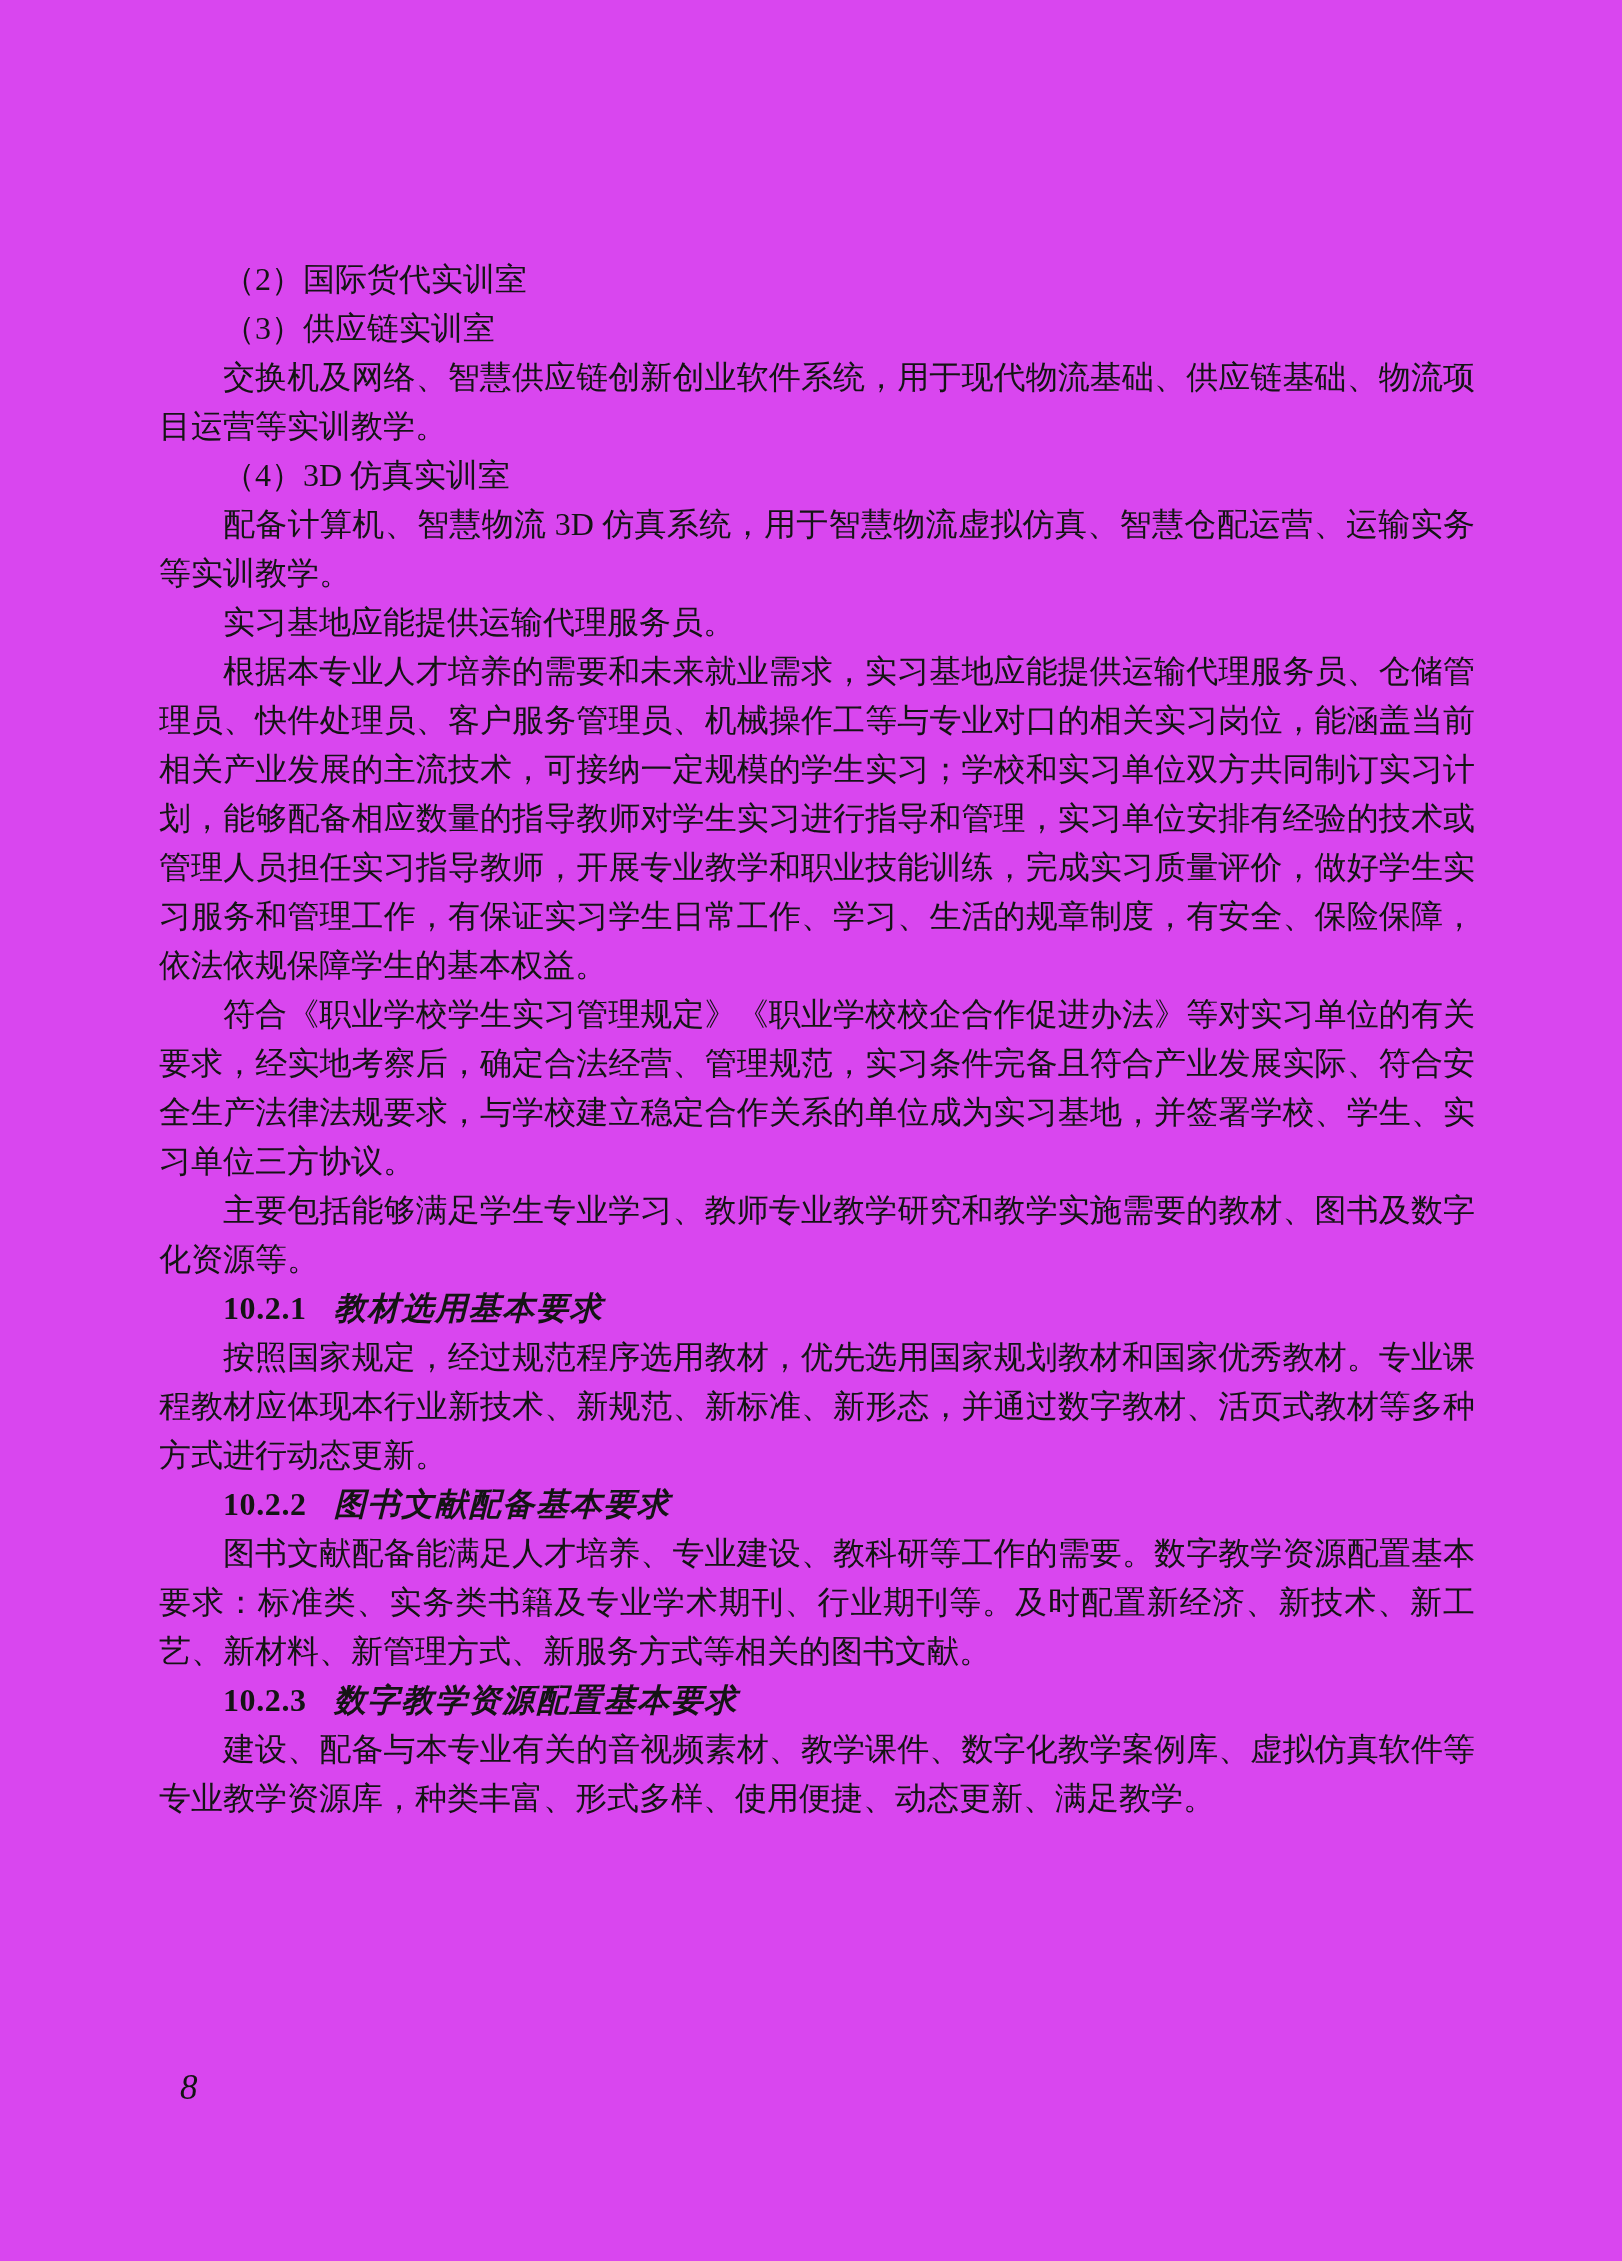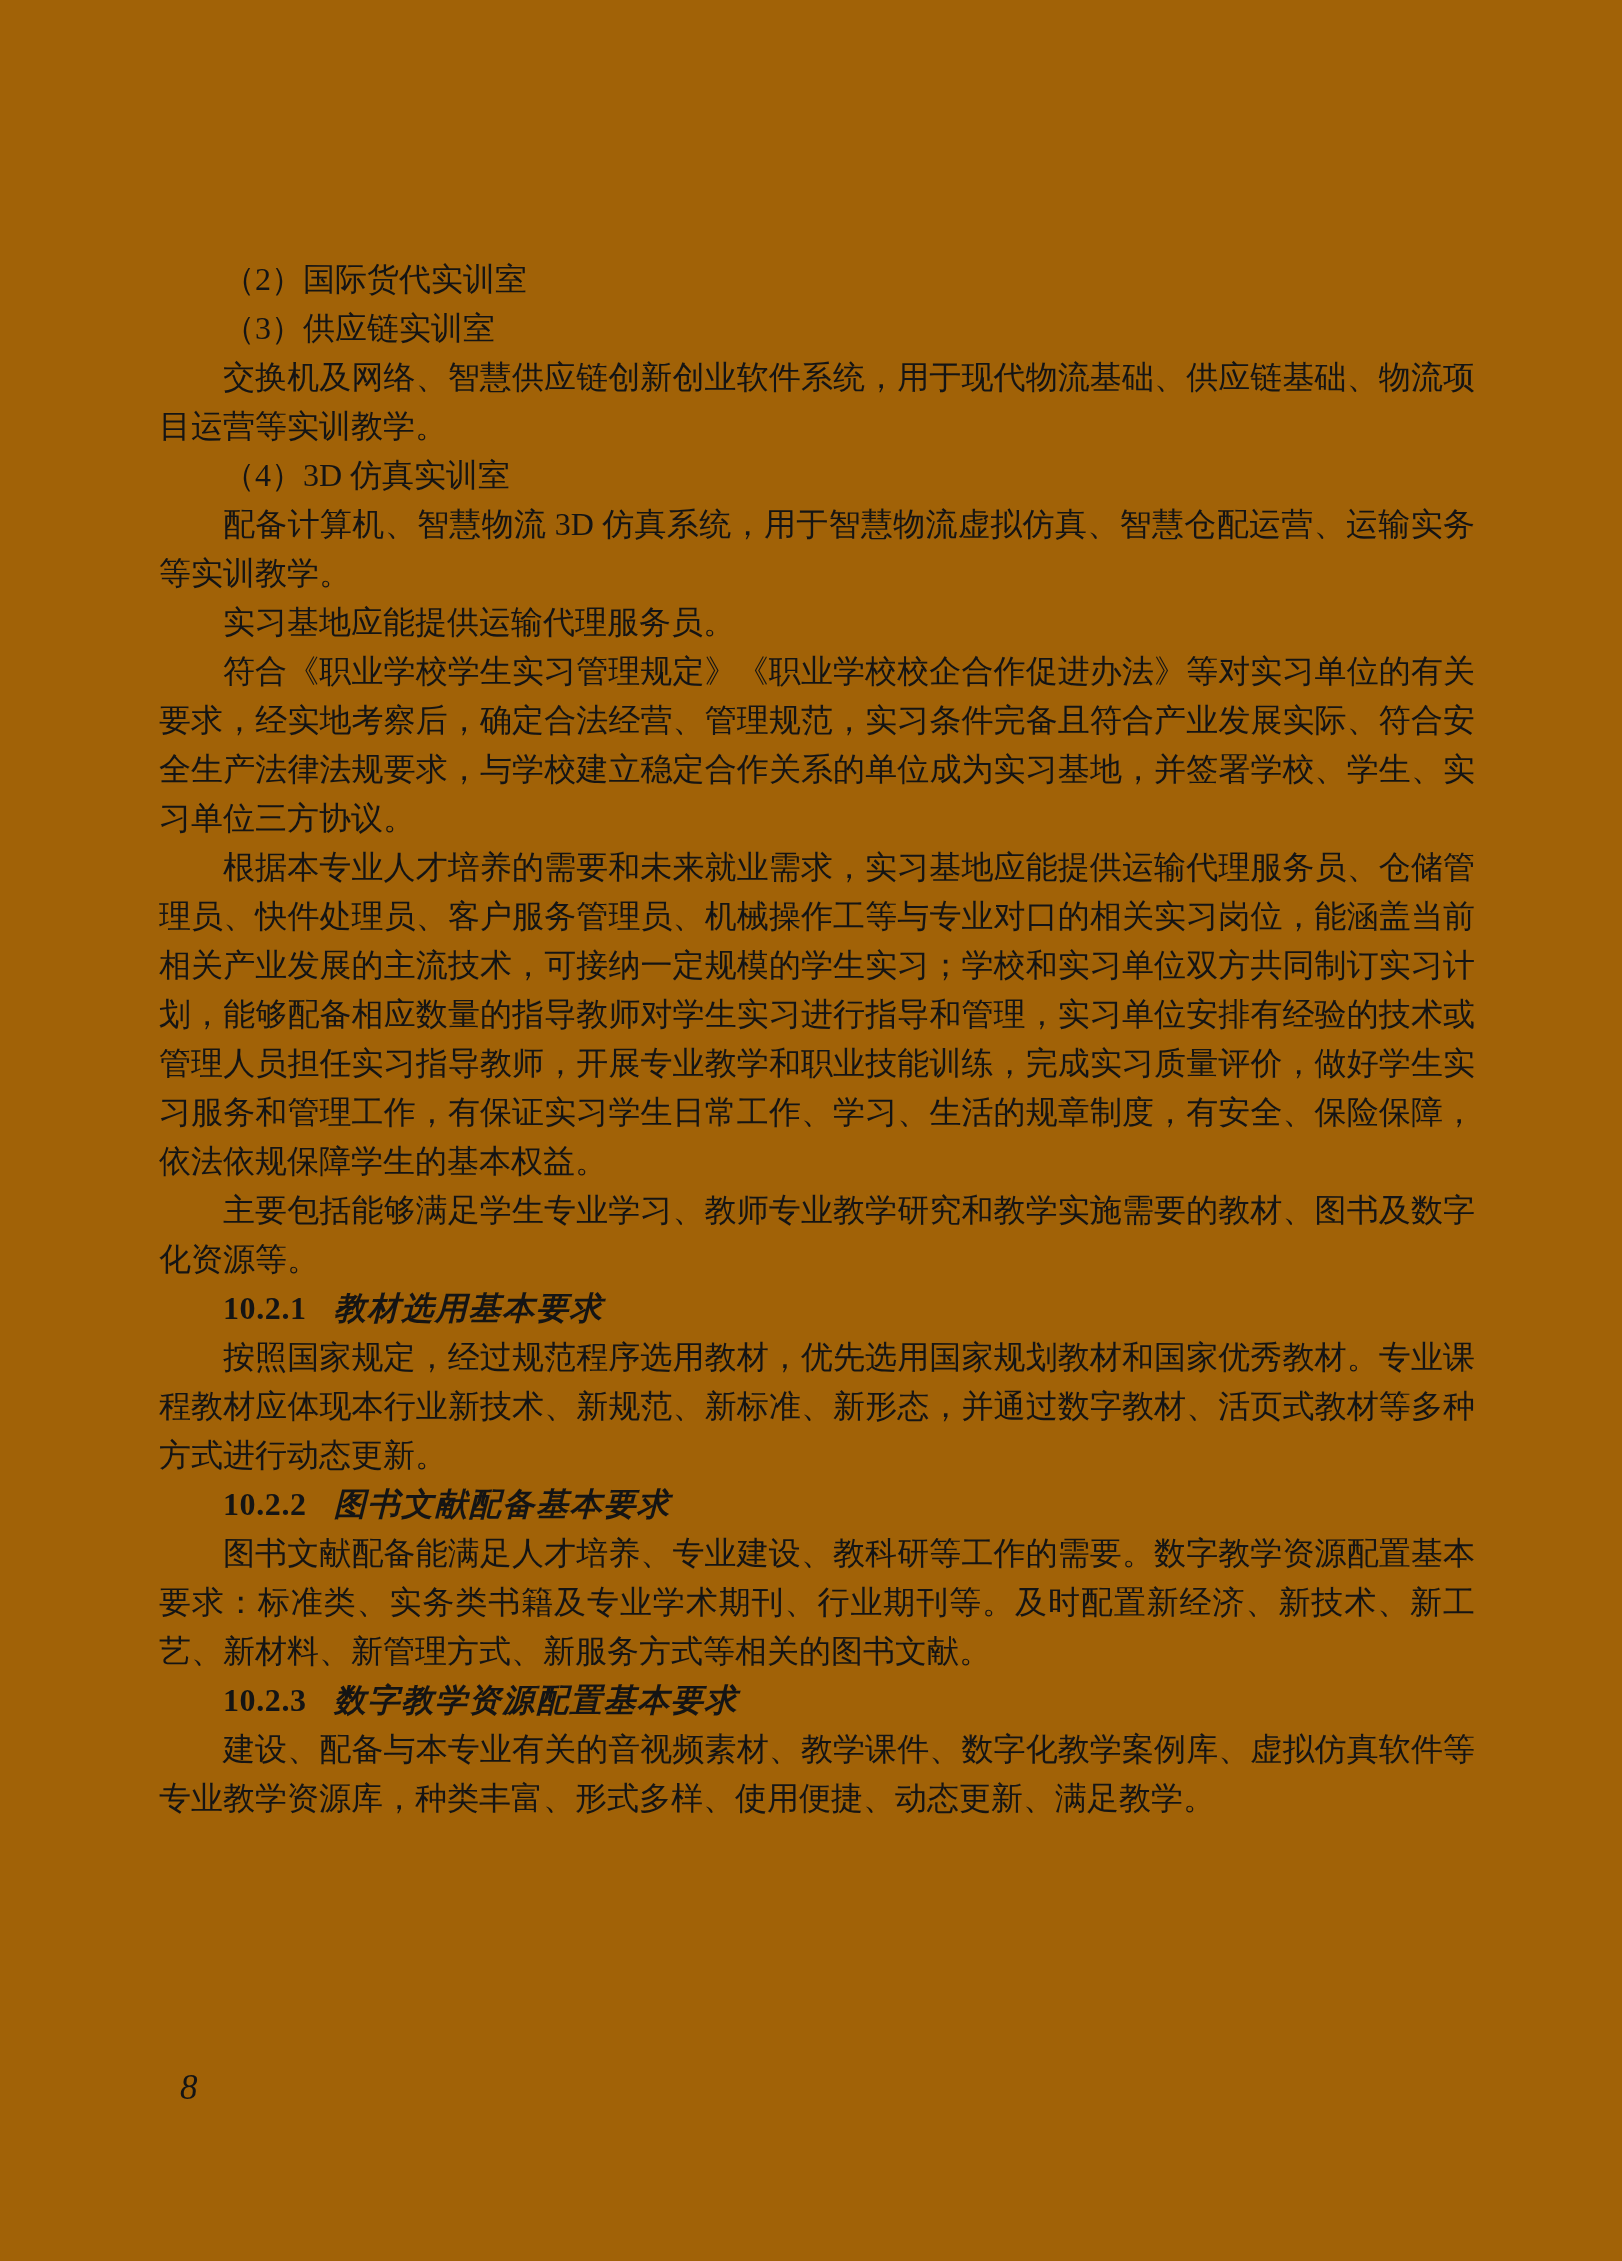--- a/index.html
+++ b/index.html
@@ -14,7 +14,7 @@
   .page {
     position: absolute;
     inset: 0;
-    background: #a16207;
+    background: #d946ef;
     overflow: hidden;
     text-decoration: underline;
   }

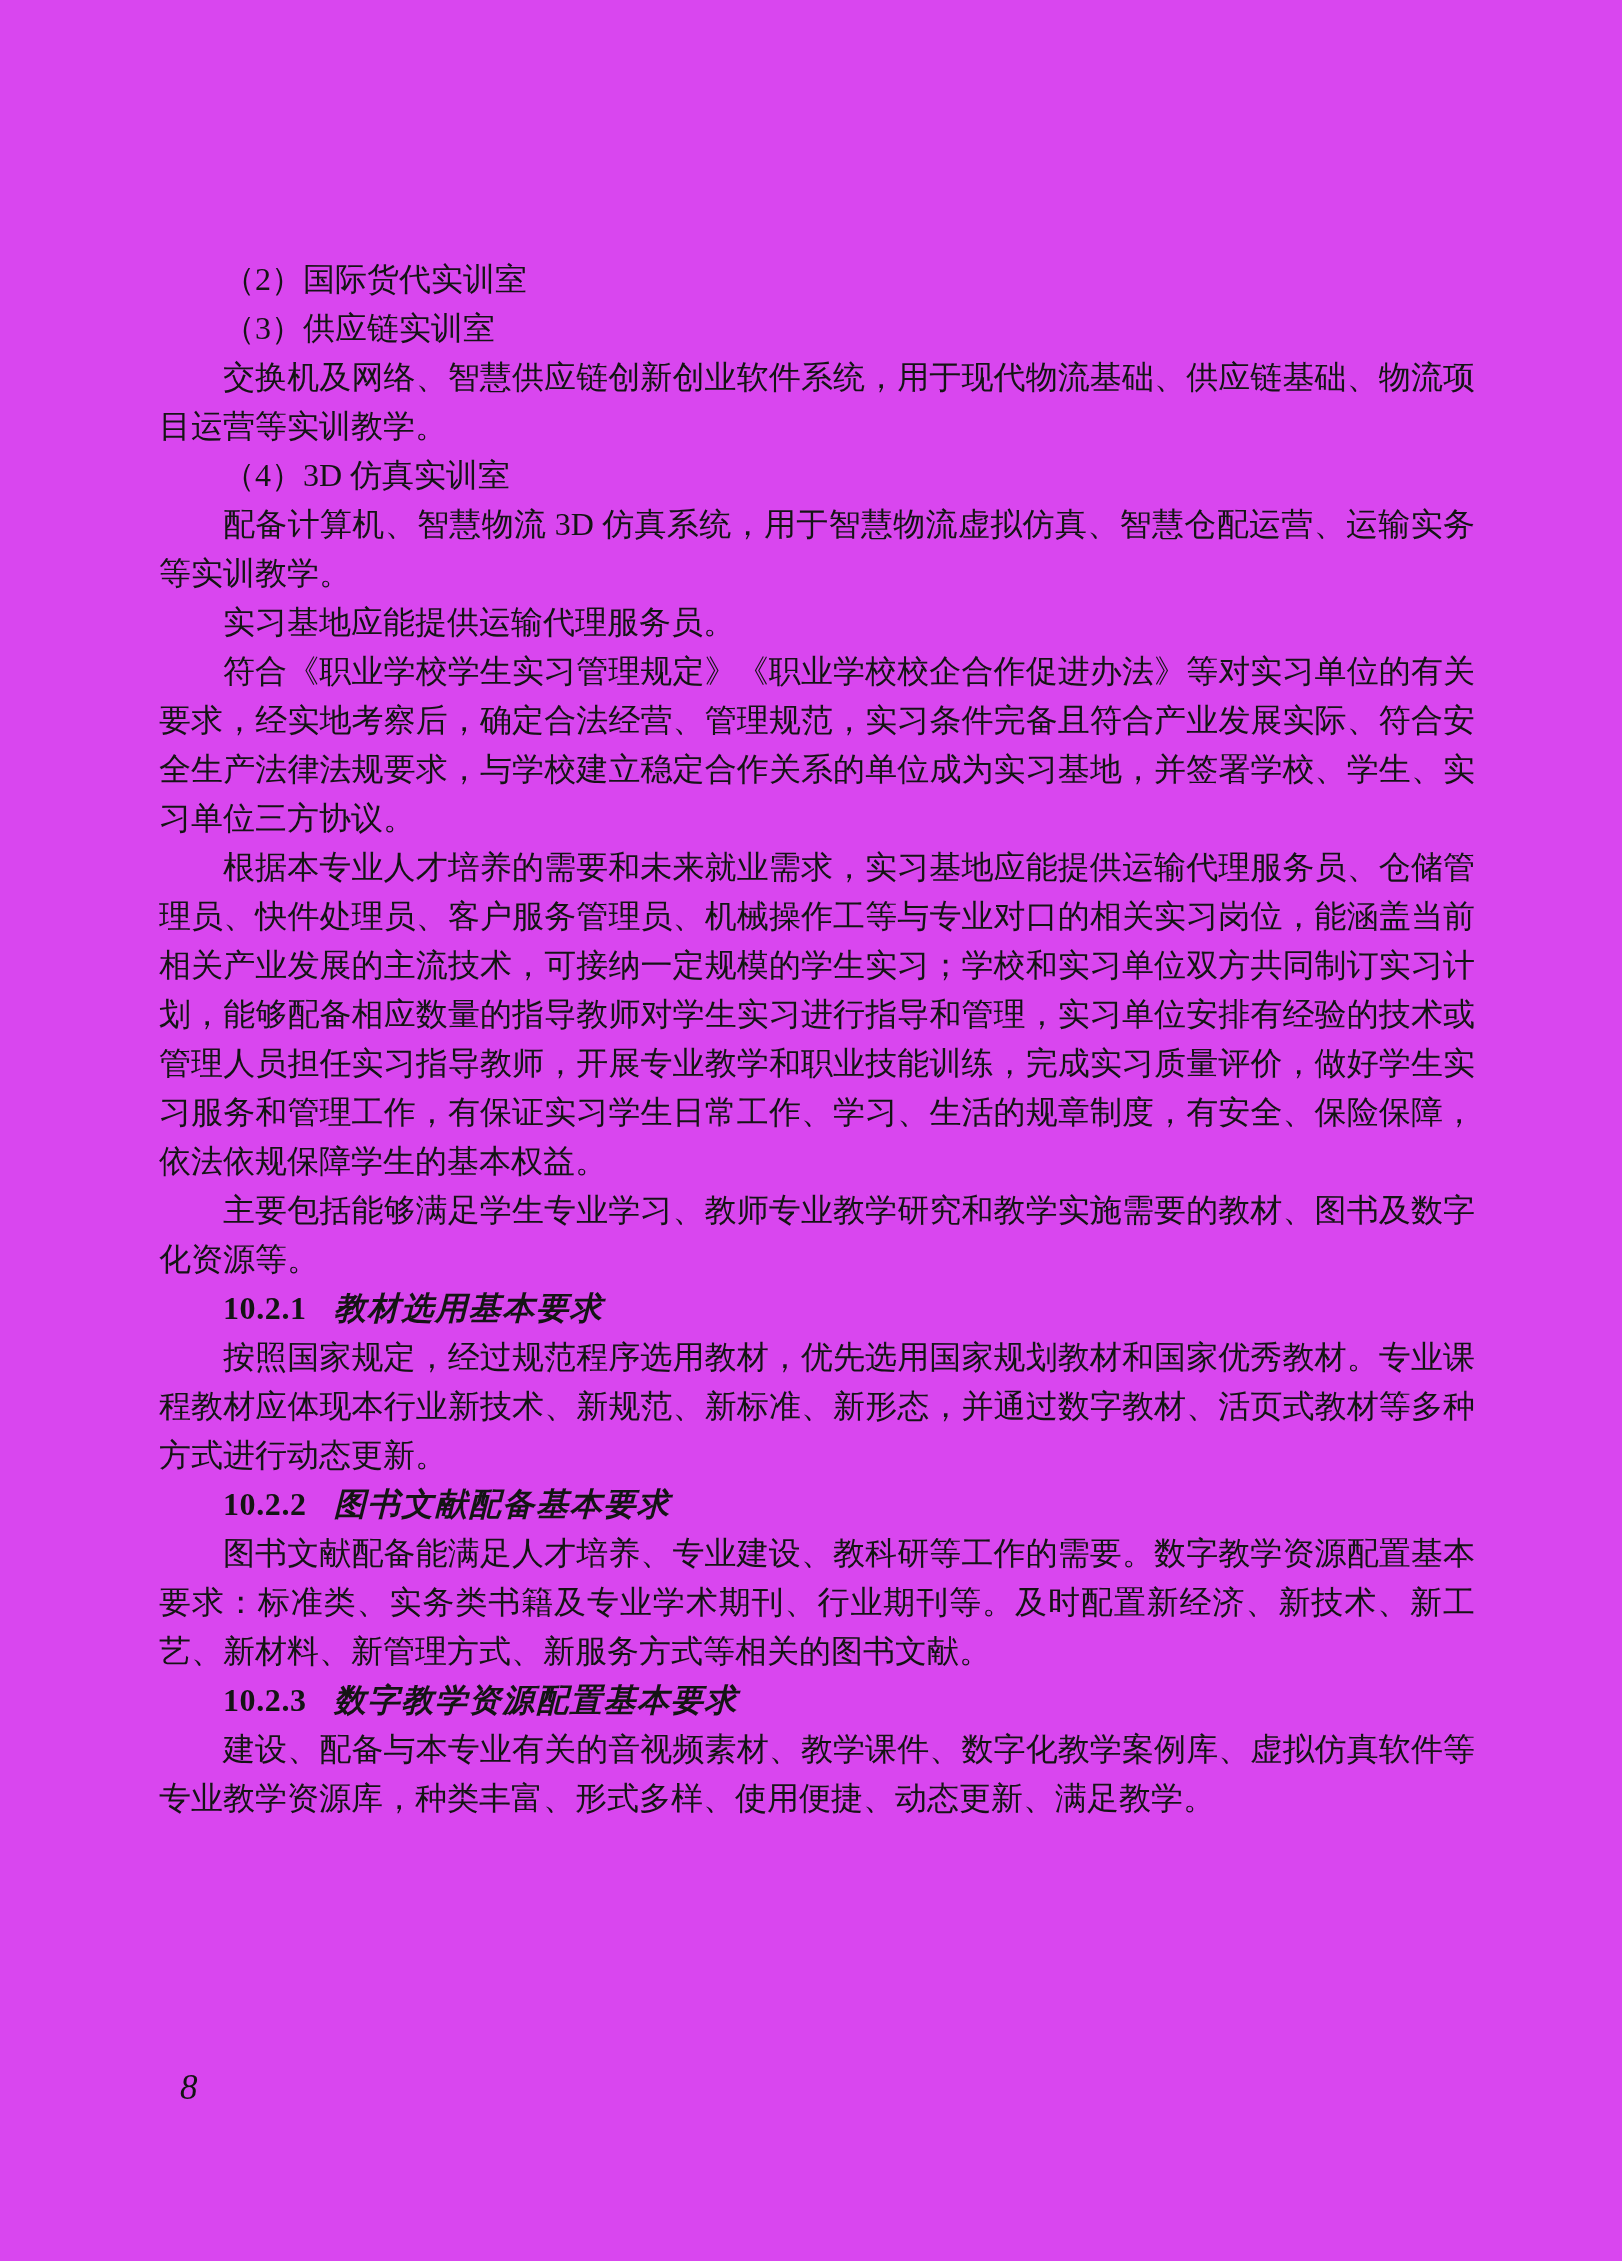--- a/index.html
+++ b/index.html
@@ -68,8 +68,8 @@
     <p class="body">实习基地应能提供运输代理服务员。</p>
 
 
+    <p class="body">根据本专业人才培养的需要和未来就业需求，实习基地应能提供运输代理服务员、仓储管理员、快件处理员、客户服务管理员、机械操作工等与专业对口的相关实习岗位，能涵盖当前相关产业发展的主流技术，可接纳一定规模的学生实习；学校和实习单位双方共同制订实习计划，能够配备相应数量的指导教师对学生实习进行指导和管理，实习单位安排有经验的技术或管理人员担任实习指导教师，开展专业教学和职业技能训练，完成实习质量评价，做好学生实习服务和管理工作，有保证实习学生日常工作、学习、生活的规章制度，有安全、保险保障，依法依规保障学生的基本权益。</p>
     <p class="body">符合《职业学校学生实习管理规定》《职业学校校企合作促进办法》等对实习单位的有关要求，经实地考察后，确定合法经营、管理规范，实习条件完备且符合产业发展实际、符合安全生产法律法规要求，与学校建立稳定合作关系的单位成为实习基地，并签署学校、学生、实习单位三方协议。</p>
-    <p class="body">根据本专业人才培养的需要和未来就业需求，实习基地应能提供运输代理服务员、仓储管理员、快件处理员、客户服务管理员、机械操作工等与专业对口的相关实习岗位，能涵盖当前相关产业发展的主流技术，可接纳一定规模的学生实习；学校和实习单位双方共同制订实习计划，能够配备相应数量的指导教师对学生实习进行指导和管理，实习单位安排有经验的技术或管理人员担任实习指导教师，开展专业教学和职业技能训练，完成实习质量评价，做好学生实习服务和管理工作，有保证实习学生日常工作、学习、生活的规章制度，有安全、保险保障，依法依规保障学生的基本权益。</p>
 
 
     <p class="body">主要包括能够满足学生专业学习、教师专业教学研究和教学实施需要的教材、图书及数字化资源等。</p>

